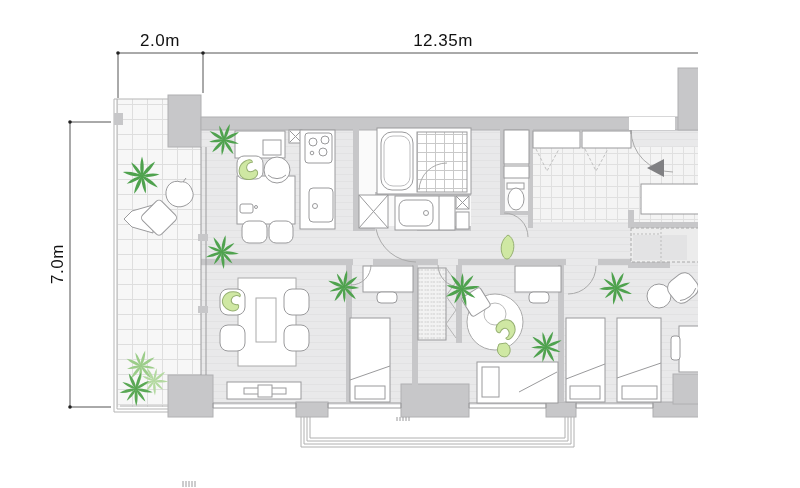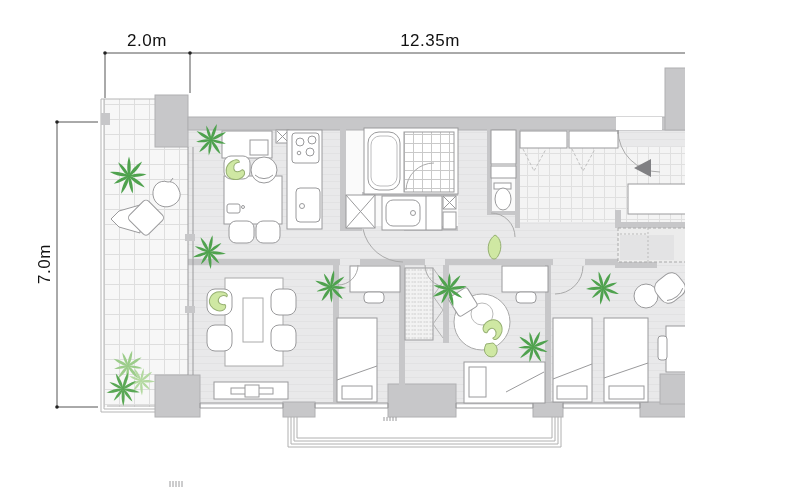--- a/index.html
+++ b/index.html
@@ -3,7 +3,7 @@
 <meta charset="utf-8">
 <style>
   html,body{margin:0;padding:0;background:#ffffff;}
-  .stage{width:685px;height:488px;position:relative;background:#fff;overflow:hidden;}
+  .stage{width:685px;height:488px;position:relative;background:#fff;overflow:hidden;padding-left:13px;}
   svg{display:block;font-family:"Liberation Sans", sans-serif;}
   text.dim{font-size:17px;fill:#111;letter-spacing:.5px;}
 </style>

